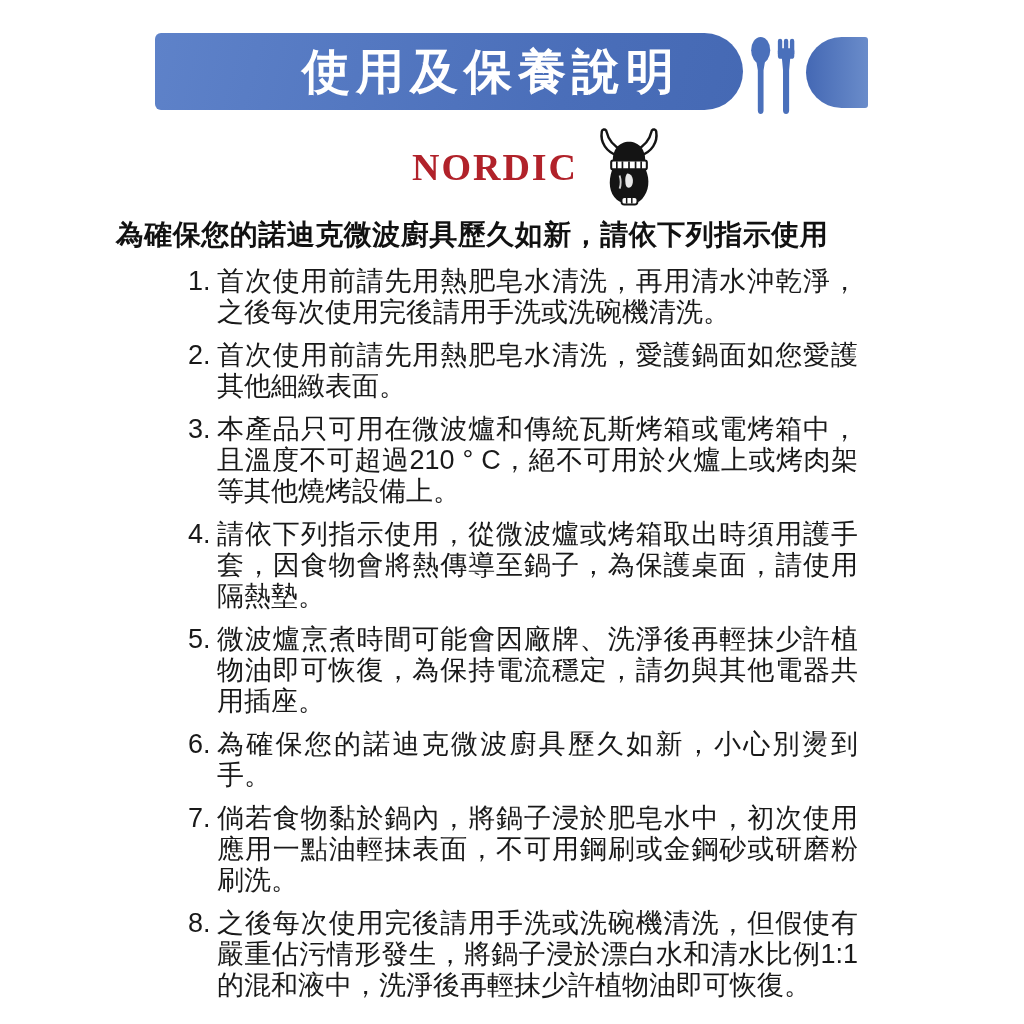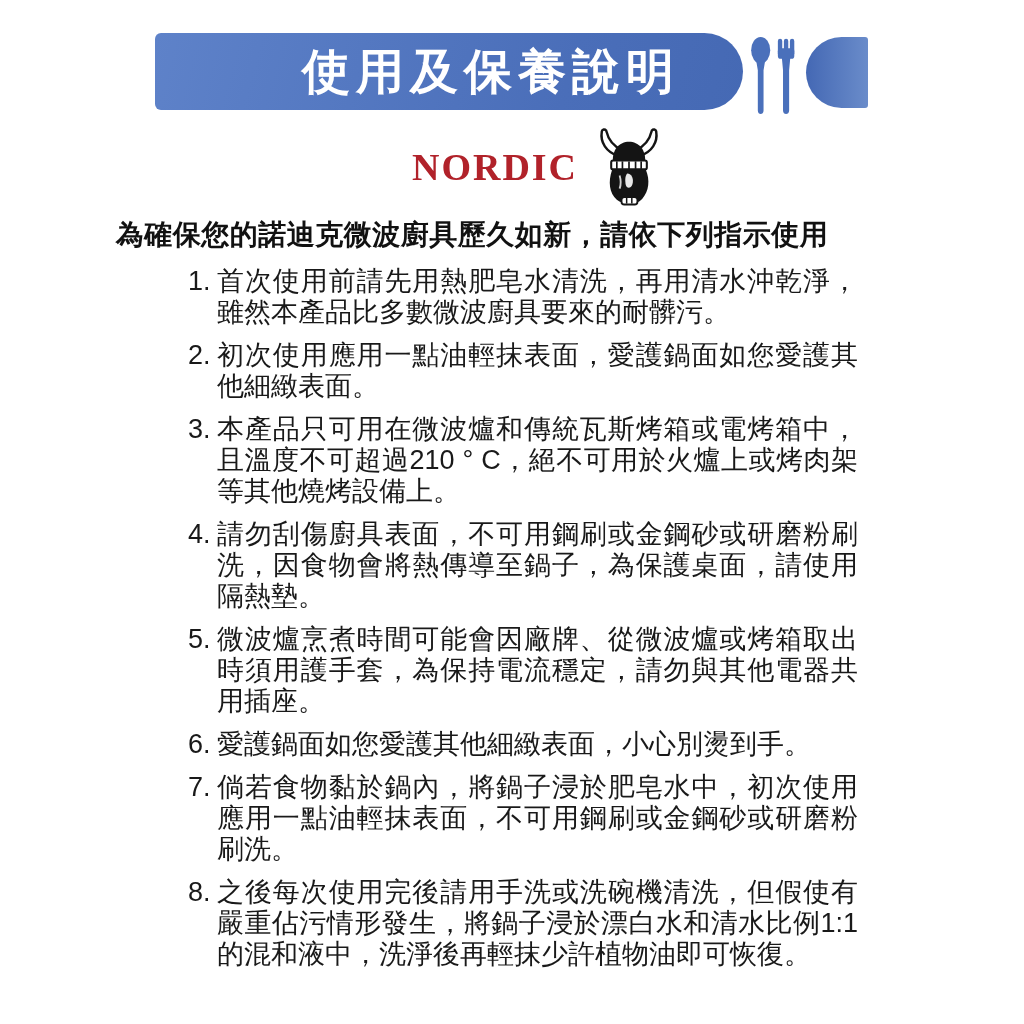--- a/index.html
+++ b/index.html
@@ -108,7 +108,7 @@
   <ol class="instructions">
     <li class="item">
       <span class="item-num">1.</span>
-      <span class="item-text">首次使用前請先用熱肥皂水清洗，再用清水沖乾淨，雖然本產品比多數微波廚具要來的耐髒污。</span>
+      <span class="item-text">首次使用前請先用熱肥皂水清洗，再用清水沖乾淨，之後每次使用完後請用手洗或洗碗機清洗。</span>
     </li>
     <li class="item">
       <span class="item-num">2.</span>

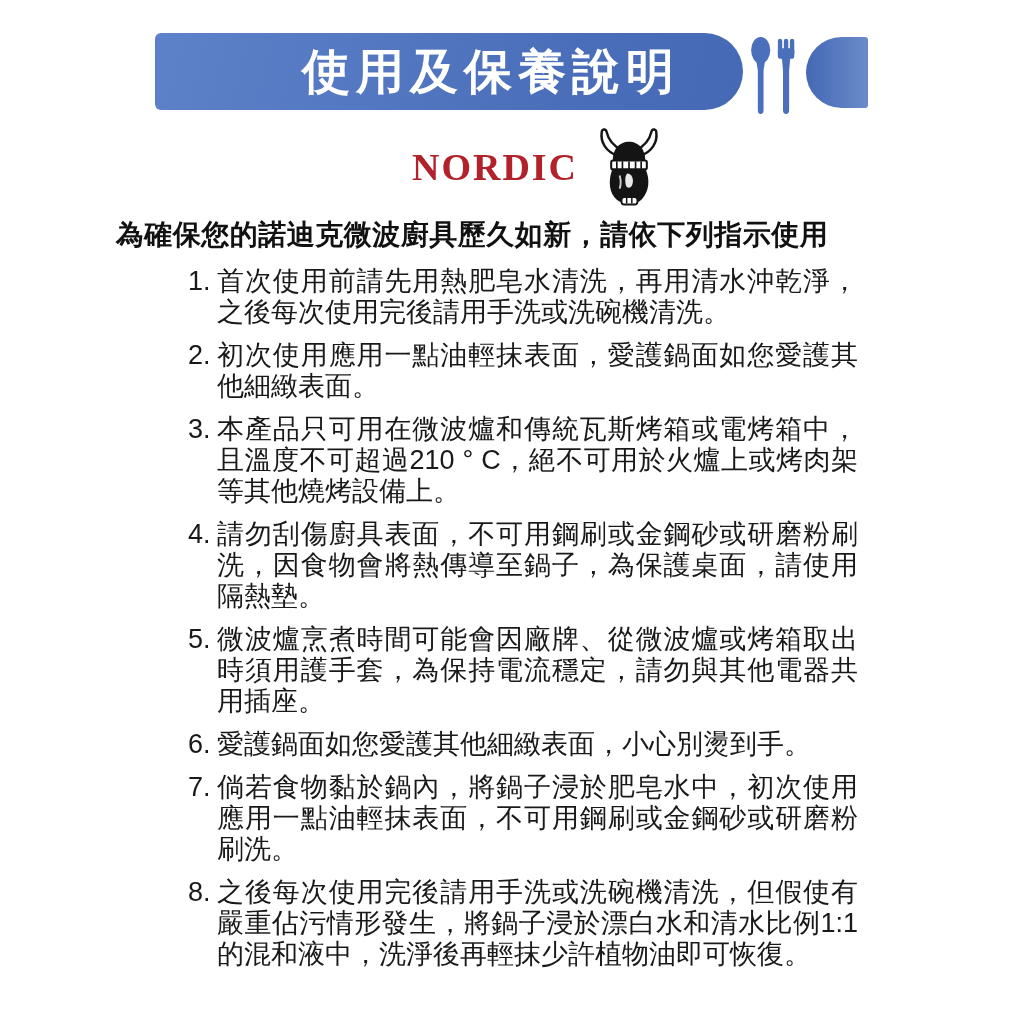--- a/index.html
+++ b/index.html
@@ -112,7 +112,7 @@
     </li>
     <li class="item">
       <span class="item-num">2.</span>
-      <span class="item-text">初次使用應用一點油輕抹表面，愛護鍋面如您愛護其他細緻表面。</span>
+      <span class="item-text">首次使用前請先用熱肥皂水清洗，愛護鍋面如您愛護其他細緻表面。</span>
     </li>
     <li class="item">
       <span class="item-num">3.</span>

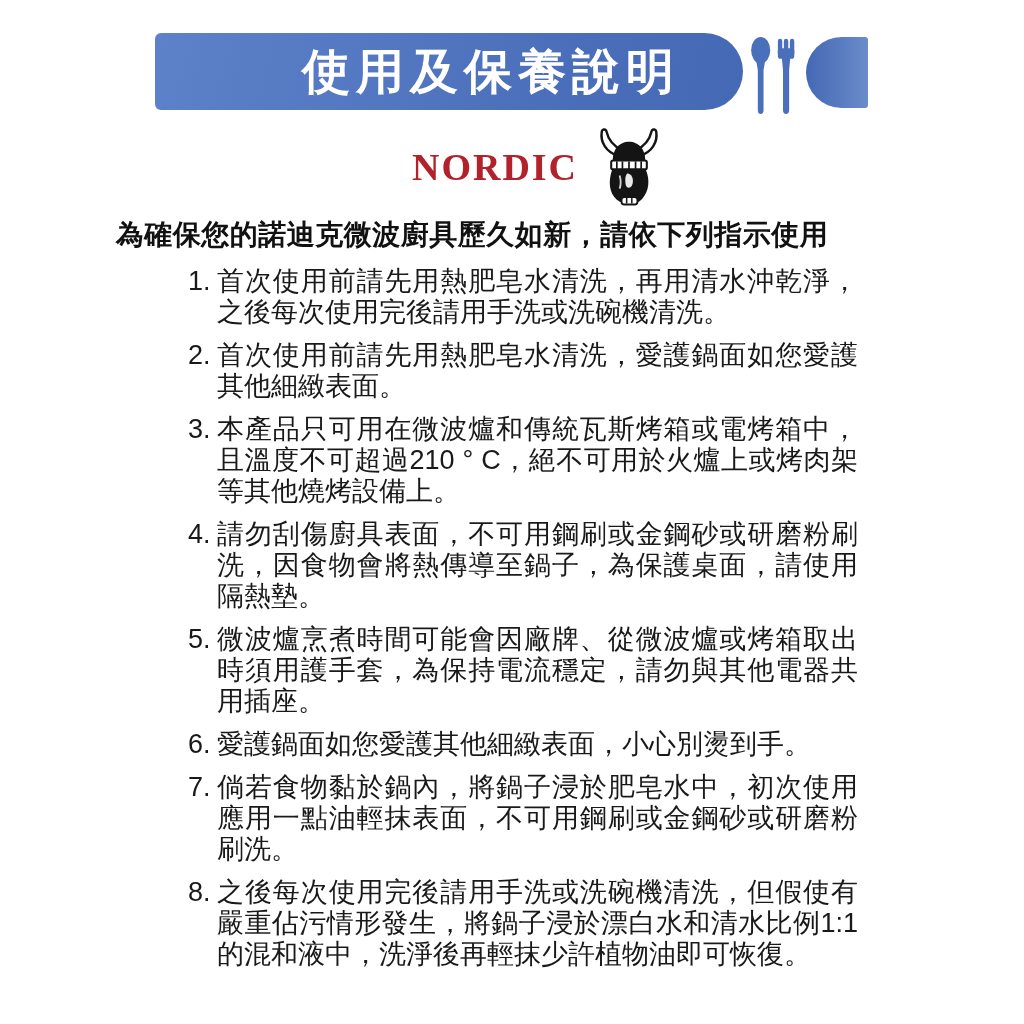--- a/index.html
+++ b/index.html
@@ -120,7 +120,7 @@
     </li>
     <li class="item">
       <span class="item-num">4.</span>
-      <span class="item-text">請勿刮傷廚具表面，不可用鋼刷或金鋼砂或研磨粉刷洗，因食物會將熱傳導至鍋子，為保護桌面，請使用隔熱墊。</span>
+      <span class="item-text">請依下列指示使用，從微波爐或烤箱取出時須用護手套，因食物會將熱傳導至鍋子，為保護桌面，請使用隔熱墊。</span>
     </li>
     <li class="item">
       <span class="item-num">5.</span>

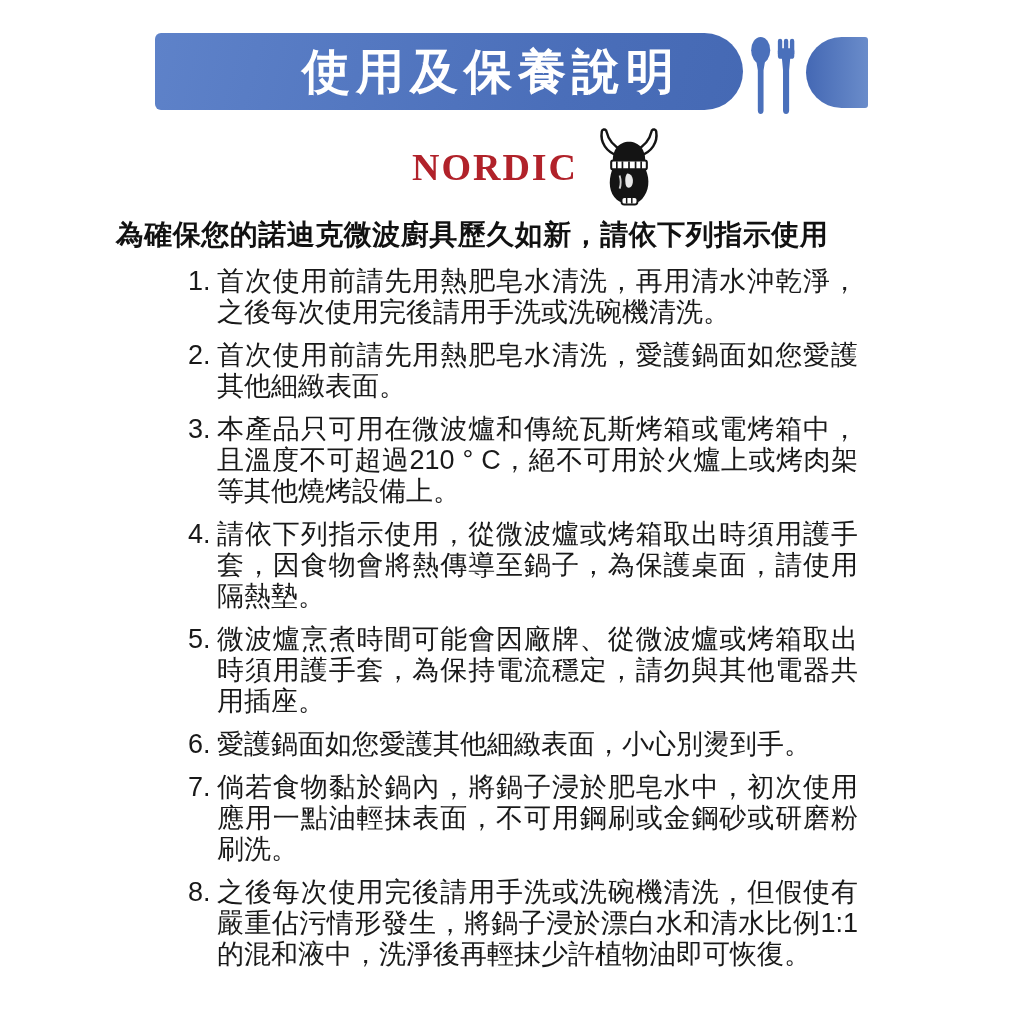--- a/index.html
+++ b/index.html
@@ -124,7 +124,7 @@
     </li>
     <li class="item">
       <span class="item-num">5.</span>
-      <span class="item-text">微波爐烹煮時間可能會因廠牌、從微波爐或烤箱取出時須用護手套，為保持電流穩定，請勿與其他電器共用插座。</span>
+      <span class="item-text">微波爐烹煮時間可能會因廠牌、洗淨後再輕抹少許植物油即可恢復，為保持電流穩定，請勿與其他電器共用插座。</span>
     </li>
     <li class="item">
       <span class="item-num">6.</span>

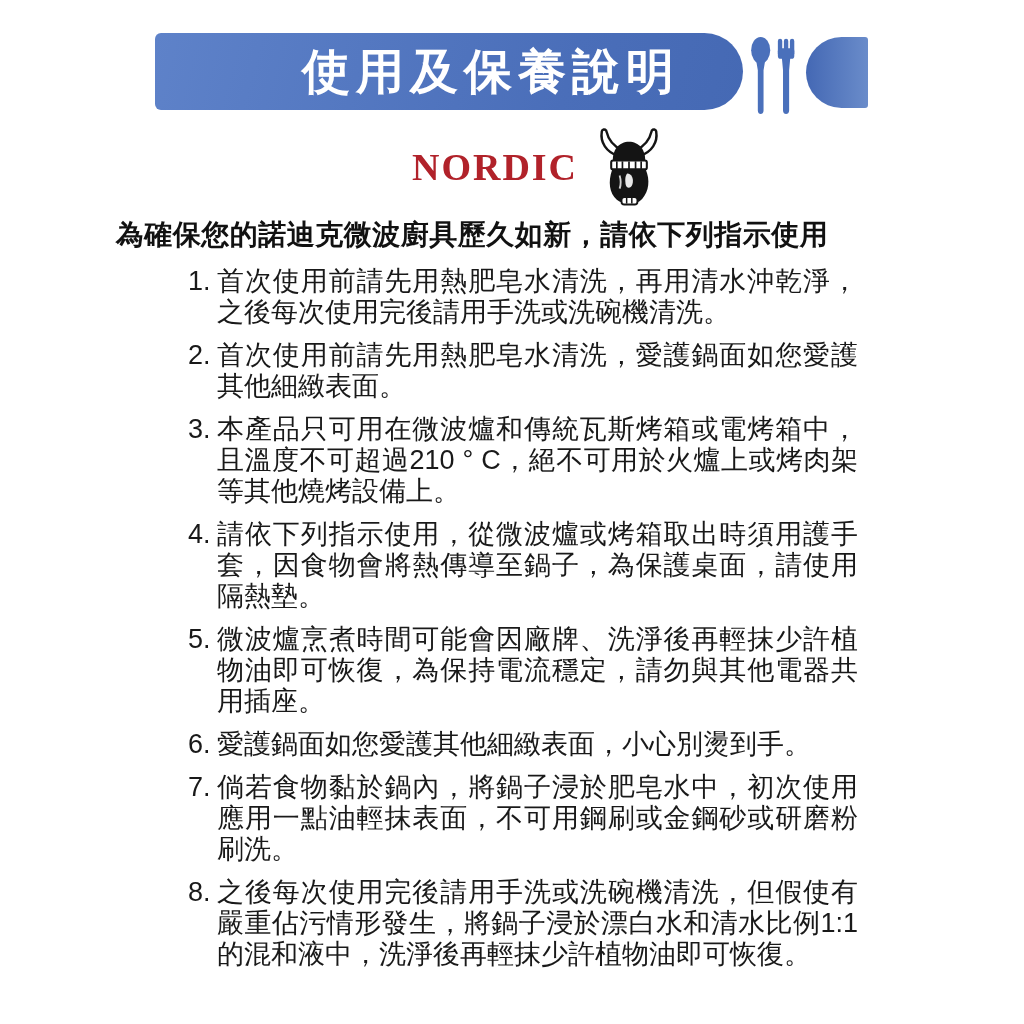--- a/index.html
+++ b/index.html
@@ -128,7 +128,7 @@
     </li>
     <li class="item">
       <span class="item-num">6.</span>
-      <span class="item-text">愛護鍋面如您愛護其他細緻表面，小心別燙到手。</span>
+      <span class="item-text">為確保您的諾迪克微波廚具歷久如新，小心別燙到手。</span>
     </li>
     <li class="item">
       <span class="item-num">7.</span>

